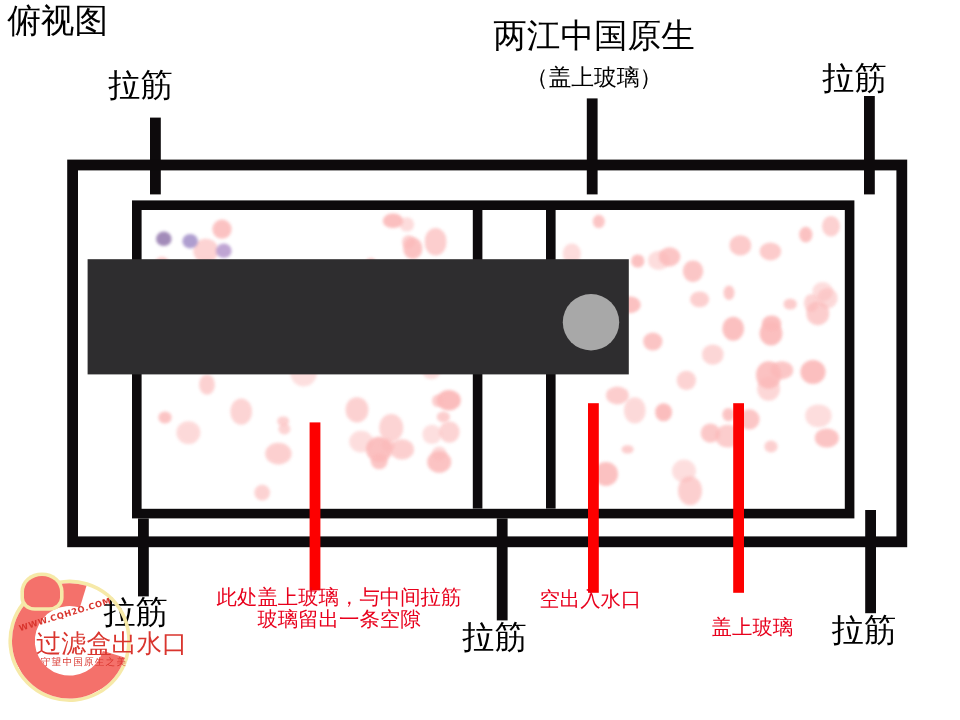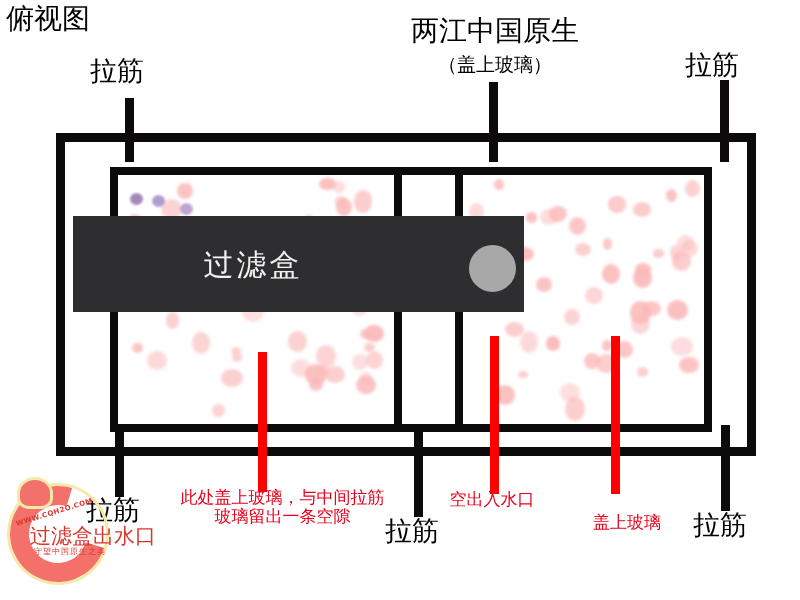--- a/index.html
+++ b/index.html
@@ -236,7 +236,6 @@
   </div>
 
   <div class="filter-box"></div>
-  <div class="filter-label cn">过滤盒</div>
   <div class="outlet-hole"></div>
 
   <div class="redline" style="left:258px; top:352px; height:140px;"></div>

